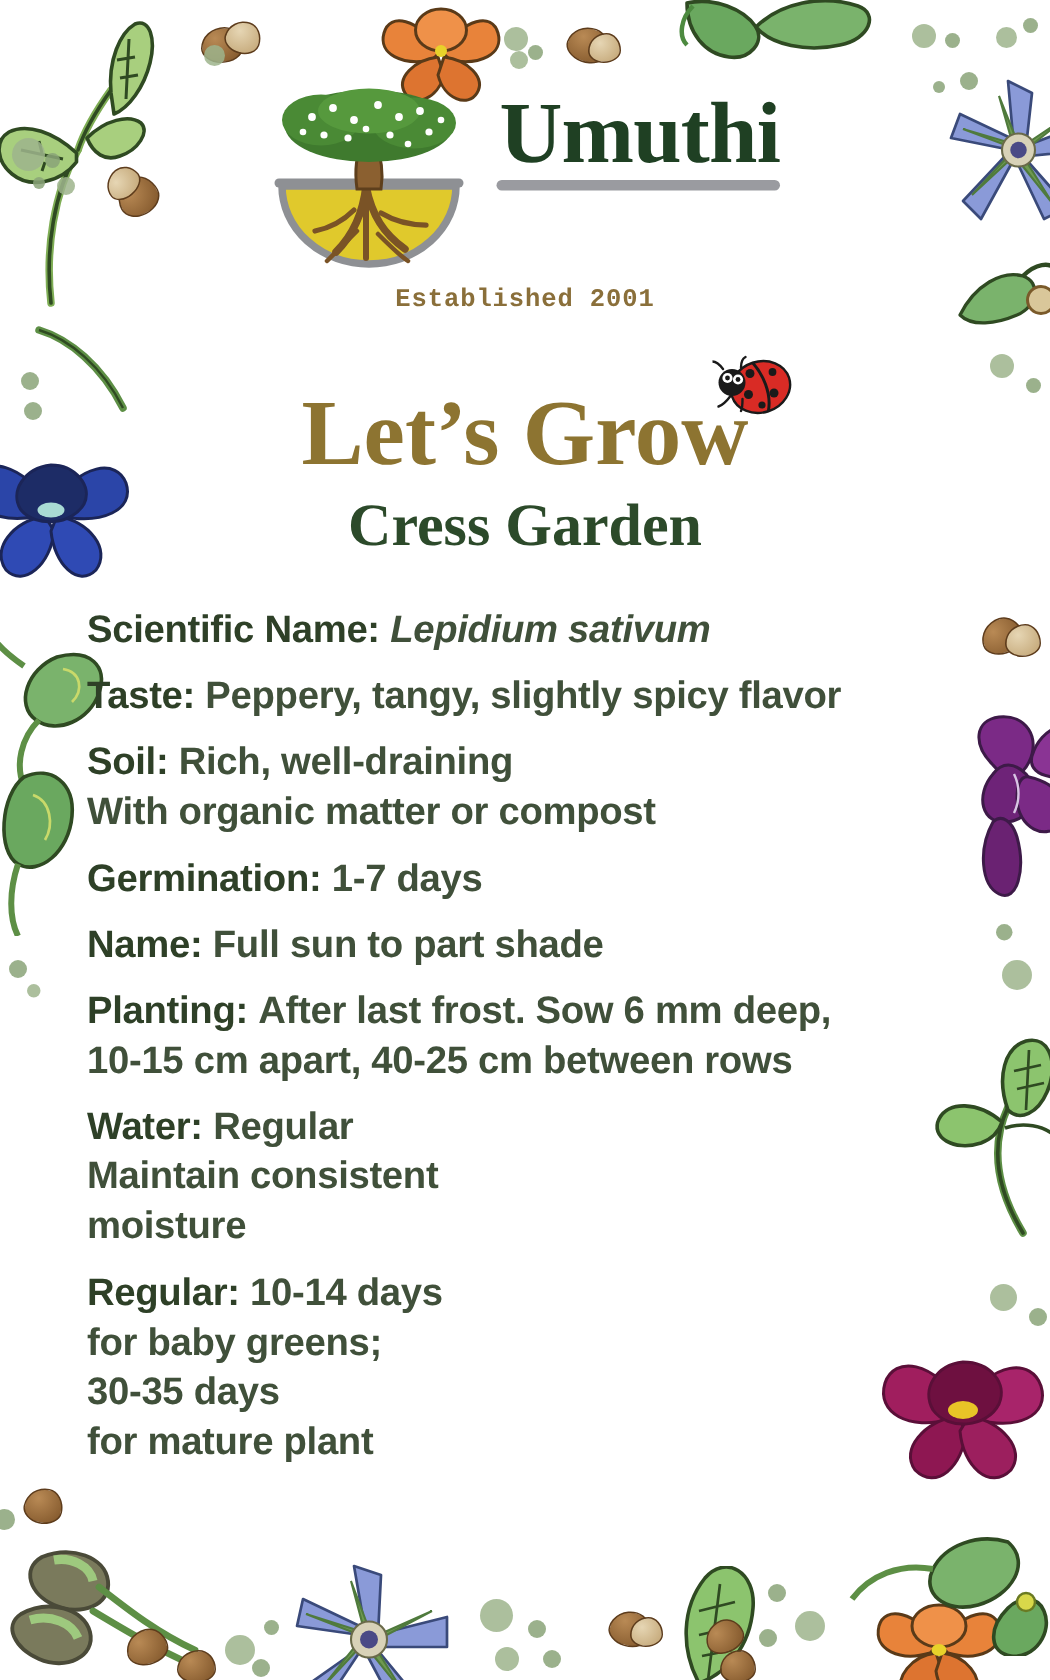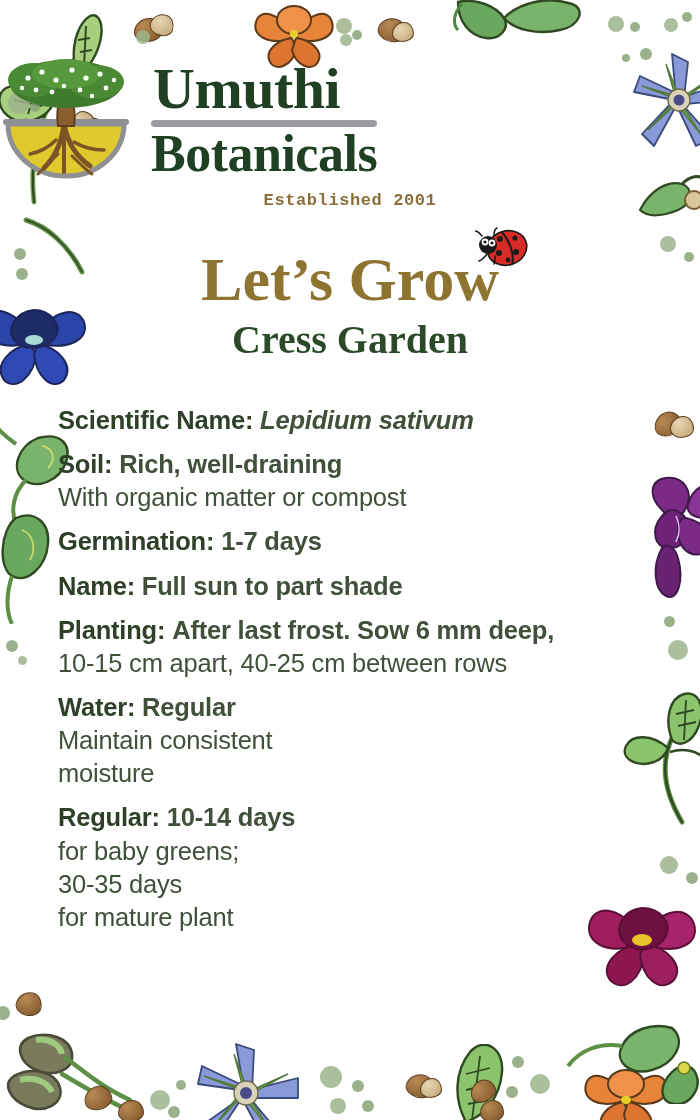--- a/index.html
+++ b/index.html
@@ -18,7 +18,7 @@
 
   
   .logo-block{position:absolute;left:0;top:52px;width:700px;text-align:center;}
-  .logo-row{display:flex;align-items:flex-start;gap:19px;}
+  .logo-row{display:flex;align-items:flex-start;justify-content:center;gap:19px;}
   .logo-mark{width:132px;height:128px;flex:0 0 auto;margin-top:4px;}
   .logo-words{position:relative;padding-top:10px;}
   .brand-1{

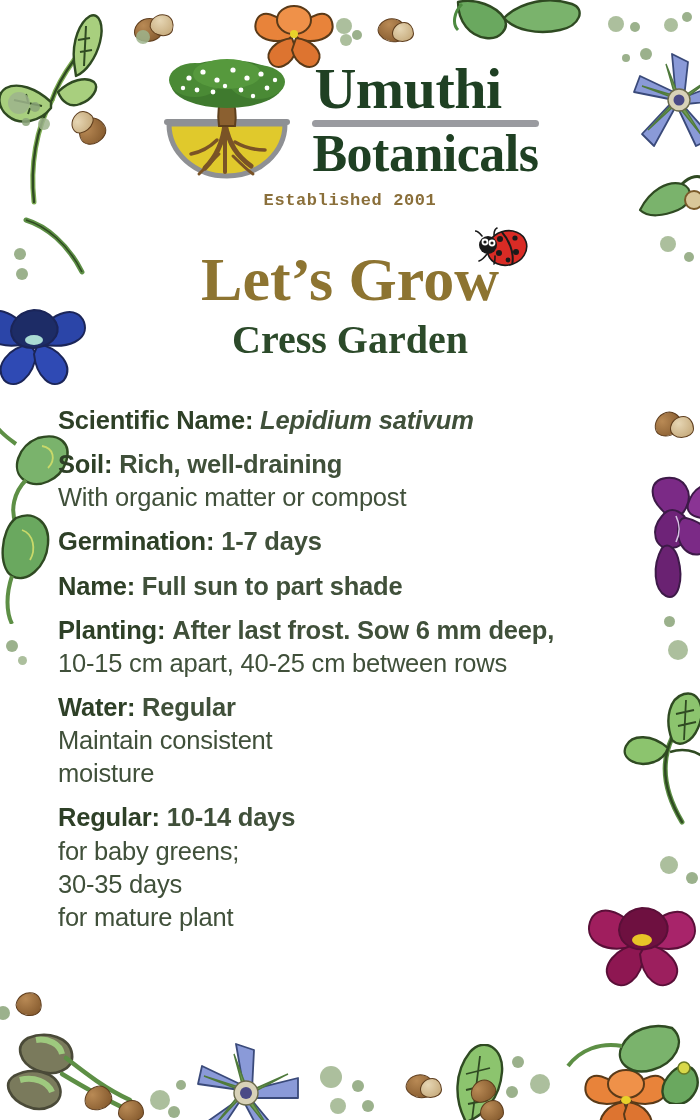--- a/index.html
+++ b/index.html
@@ -372,7 +372,6 @@
         <div class="logo-words">
           <div class="brand-1">Umuthi</div>
           <div class="brand-rule"></div>
-          <div class="brand-2">Botanicals</div>
         </div>
       </div>
       <div class="brand-est">Established 2001</div>

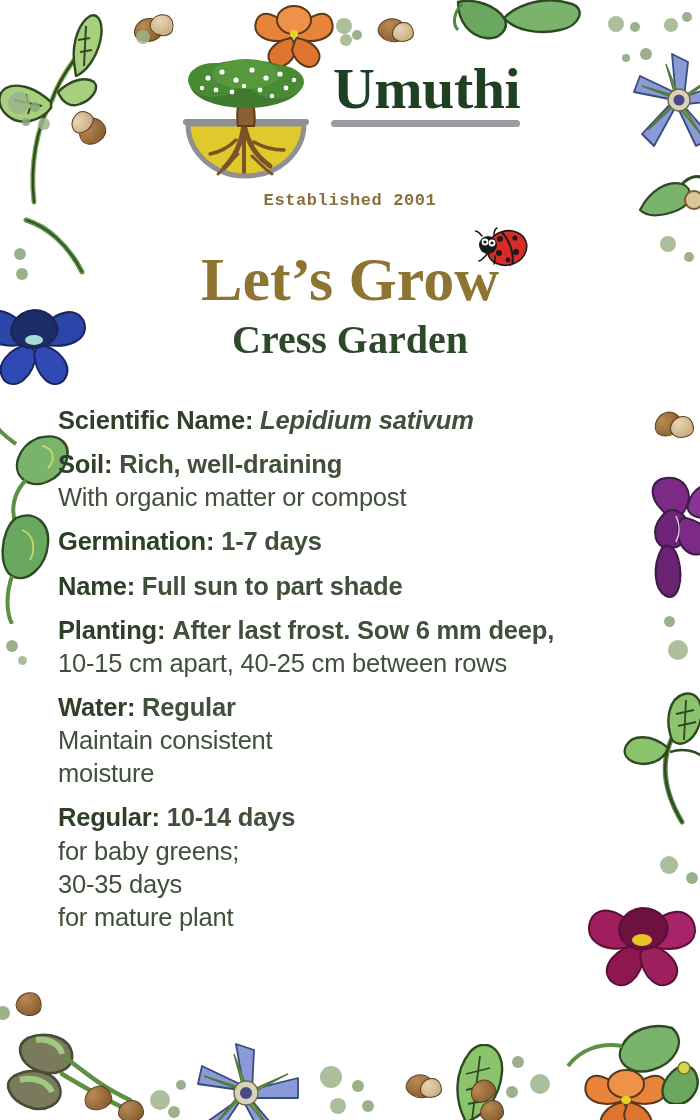--- a/index.html
+++ b/index.html
@@ -38,7 +38,7 @@
   }
 
   
-  .headline-wrap{position:absolute;left:0;top:248px;width:700px;text-align:center;}
+  .headline-wrap{position:absolute;left:0;top:258px;width:700px;text-align:center;}
   .lets-grow{
     font-family:"Liberation Serif",serif;font-weight:700;font-size:62px;
     color:#8d7431;line-height:1;margin:0;display:inline-block;position:relative;

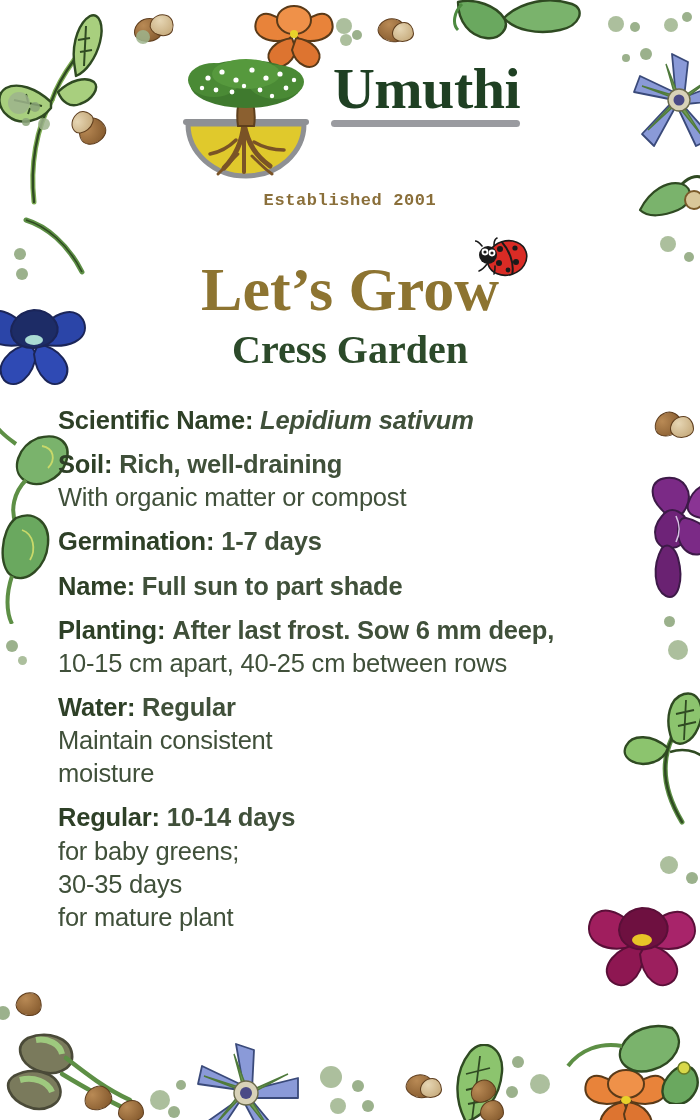--- a/index.html
+++ b/index.html
@@ -413,6 +413,10 @@
         <span class="v ital">Lepidium sativum</span>
       </div>
 
+      <div class="info-row">
+        <span class="k">Taste:</span>
+        <span class="v">Peppery, tangy, slightly spicy flavor</span>
+      </div>
 
       <div class="info-row">
         <span class="k">Soil:</span>

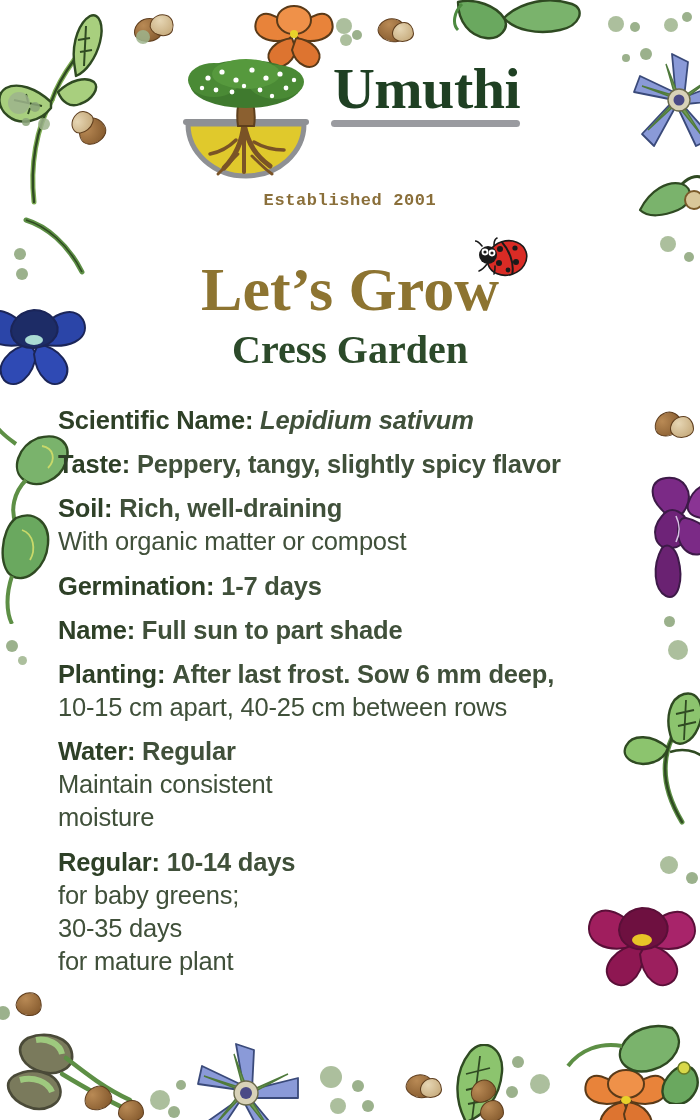--- a/index.html
+++ b/index.html
@@ -59,7 +59,7 @@
   .info-row .k{font-weight:700;color:#2e4027;}
   .info-row .v{font-weight:700;color:#40503a;}
   .info-row .v.ital{font-style:italic;}
-  .info-row .cont{display:block;font-weight:400;color:#40503a;}
+  .info-row .cont{display:block;font-weight:700;color:#40503a;}
 
   
   .dot{position:absolute;border-radius:50%;background:#8aa378;opacity:.85;}

